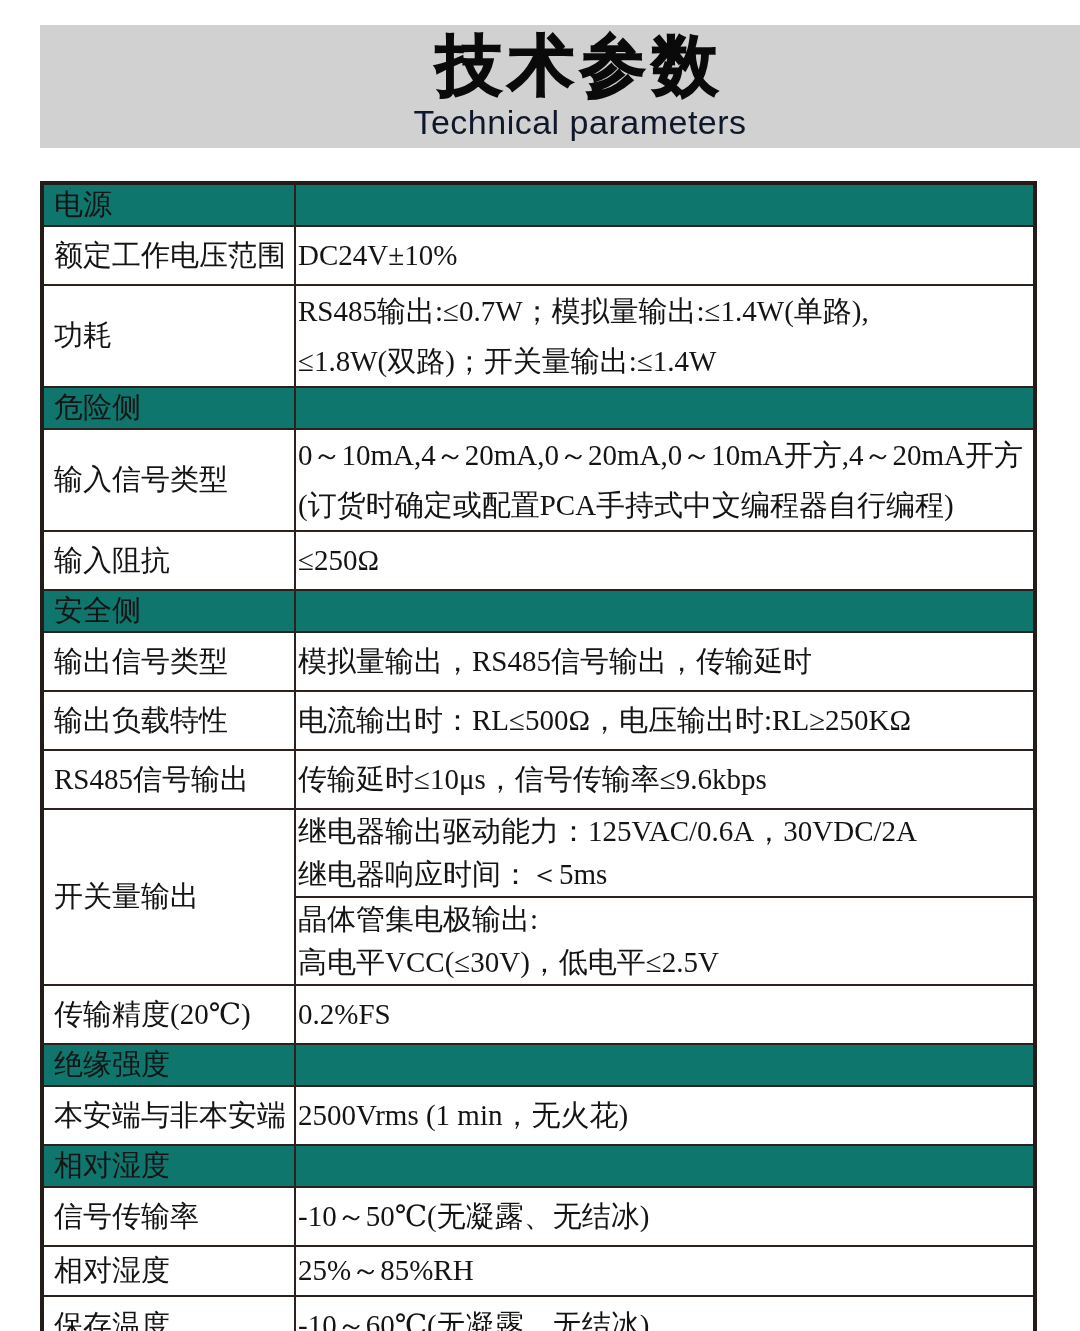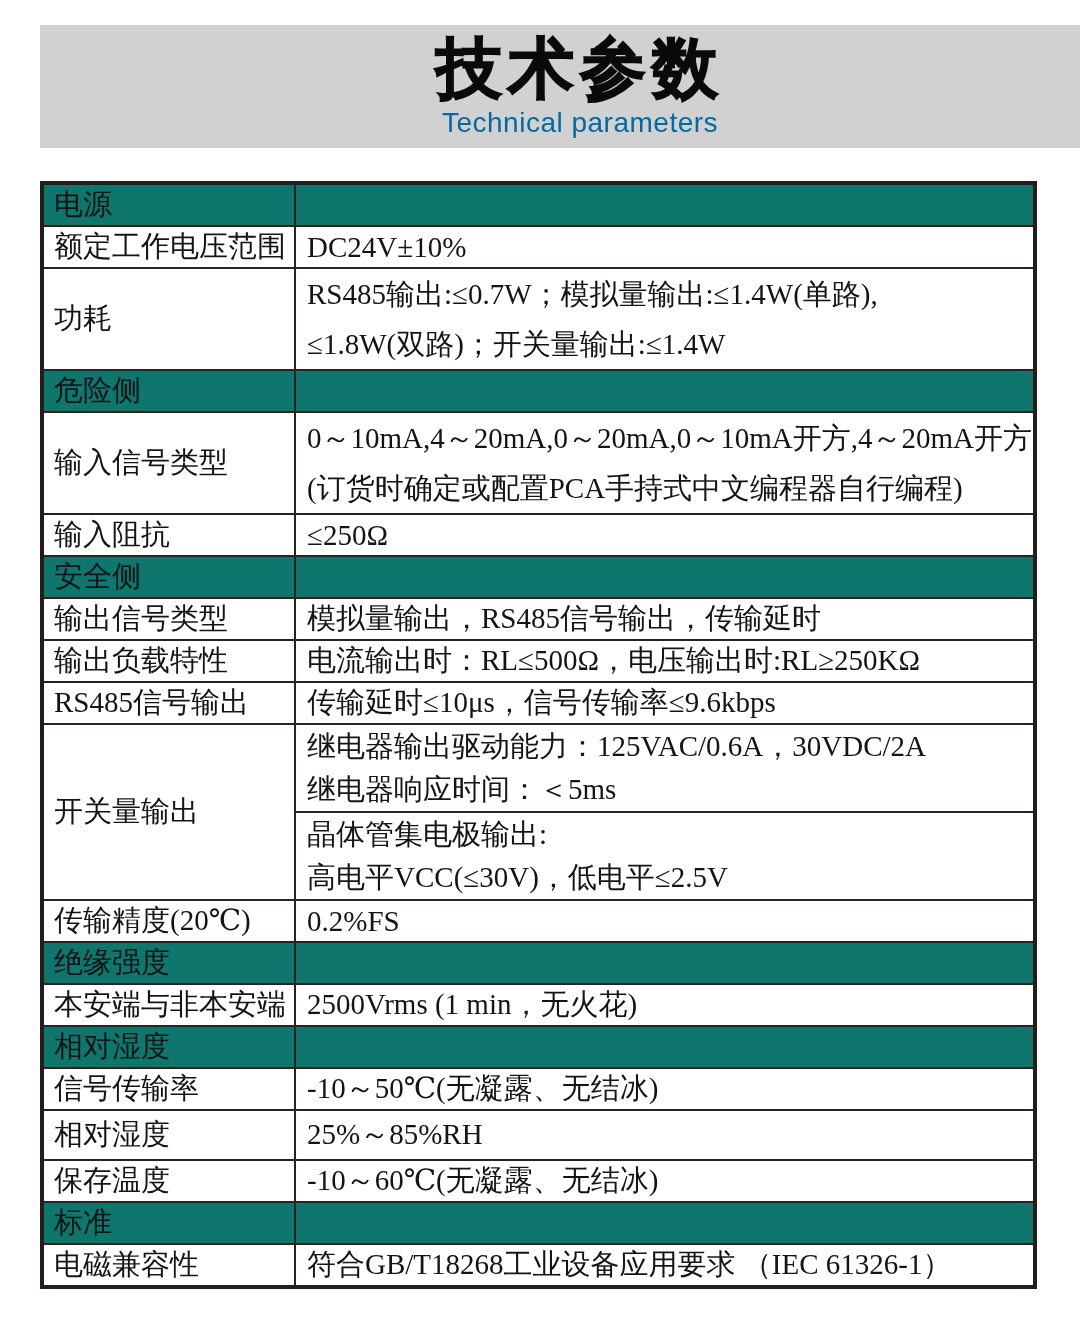--- a/index.html
+++ b/index.html
@@ -24,7 +24,7 @@
   }
   .page-subtitle {
     font-family:"Liberation Sans","DejaVu Sans",sans-serif;
-    font-weight:400; font-size:28px; color:#0369a1; margin-top:3px;
+    font-weight:400; font-size:34px; color:#0f172a; margin-top:3px;
     letter-spacing:0.5px;
   }
 

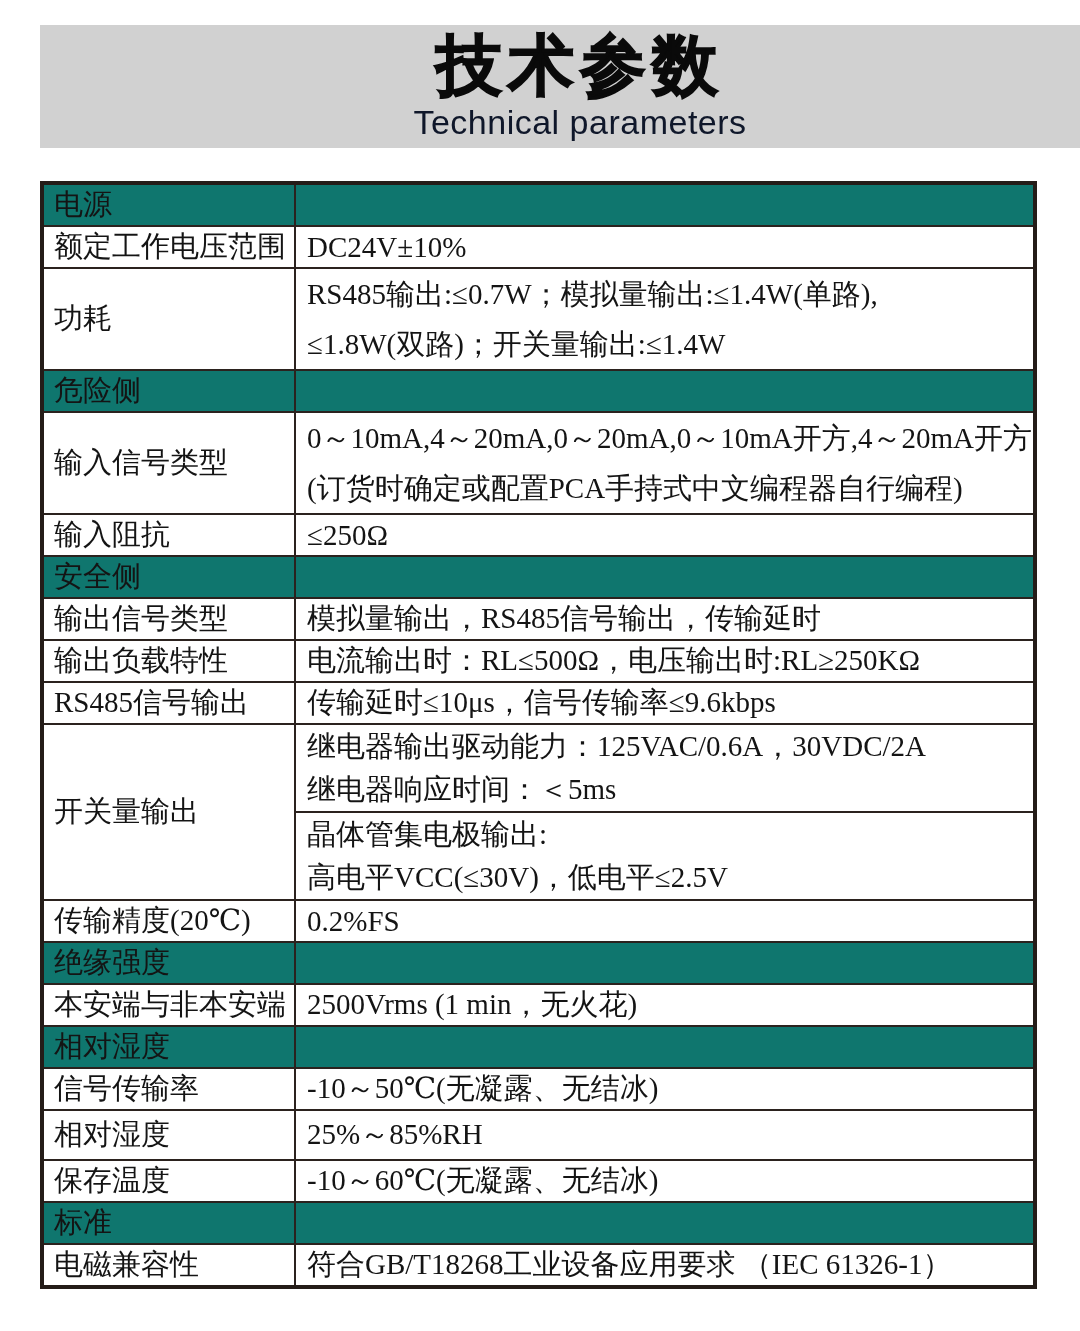--- a/index.html
+++ b/index.html
@@ -47,7 +47,7 @@
 
   tr.section-row td { background:#0f766e; }
   tr.section-row { height:34px; }
-  tr.h-1   { height:42px; }
+  tr.h-1   { height:59px; }
   tr.h-2   { height:100px; }
   tr.h-sub { height:86px; }
   tr.h-rh  { height:50px; }

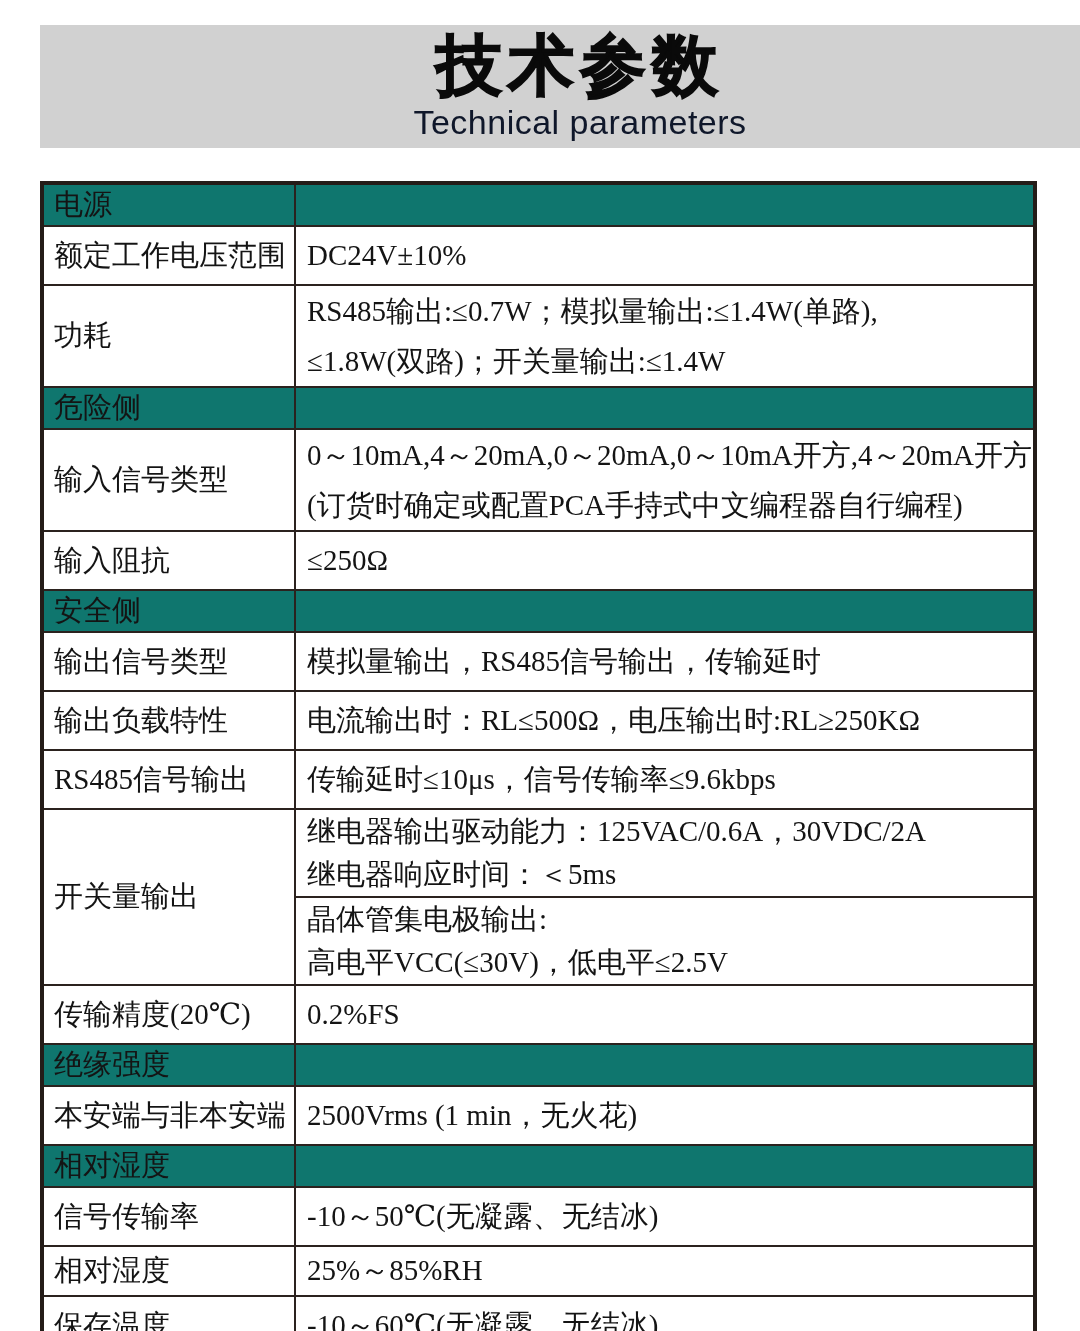--- a/index.html
+++ b/index.html
@@ -42,7 +42,7 @@
     overflow:hidden;
     white-space:nowrap;
   }
-  .param-table td.value-cell { padding-left:11px; }
+  .param-table td.value-cell { padding-left:2px; }
   .col-label { width:253px; }
 
   tr.section-row td { background:#0f766e; }

